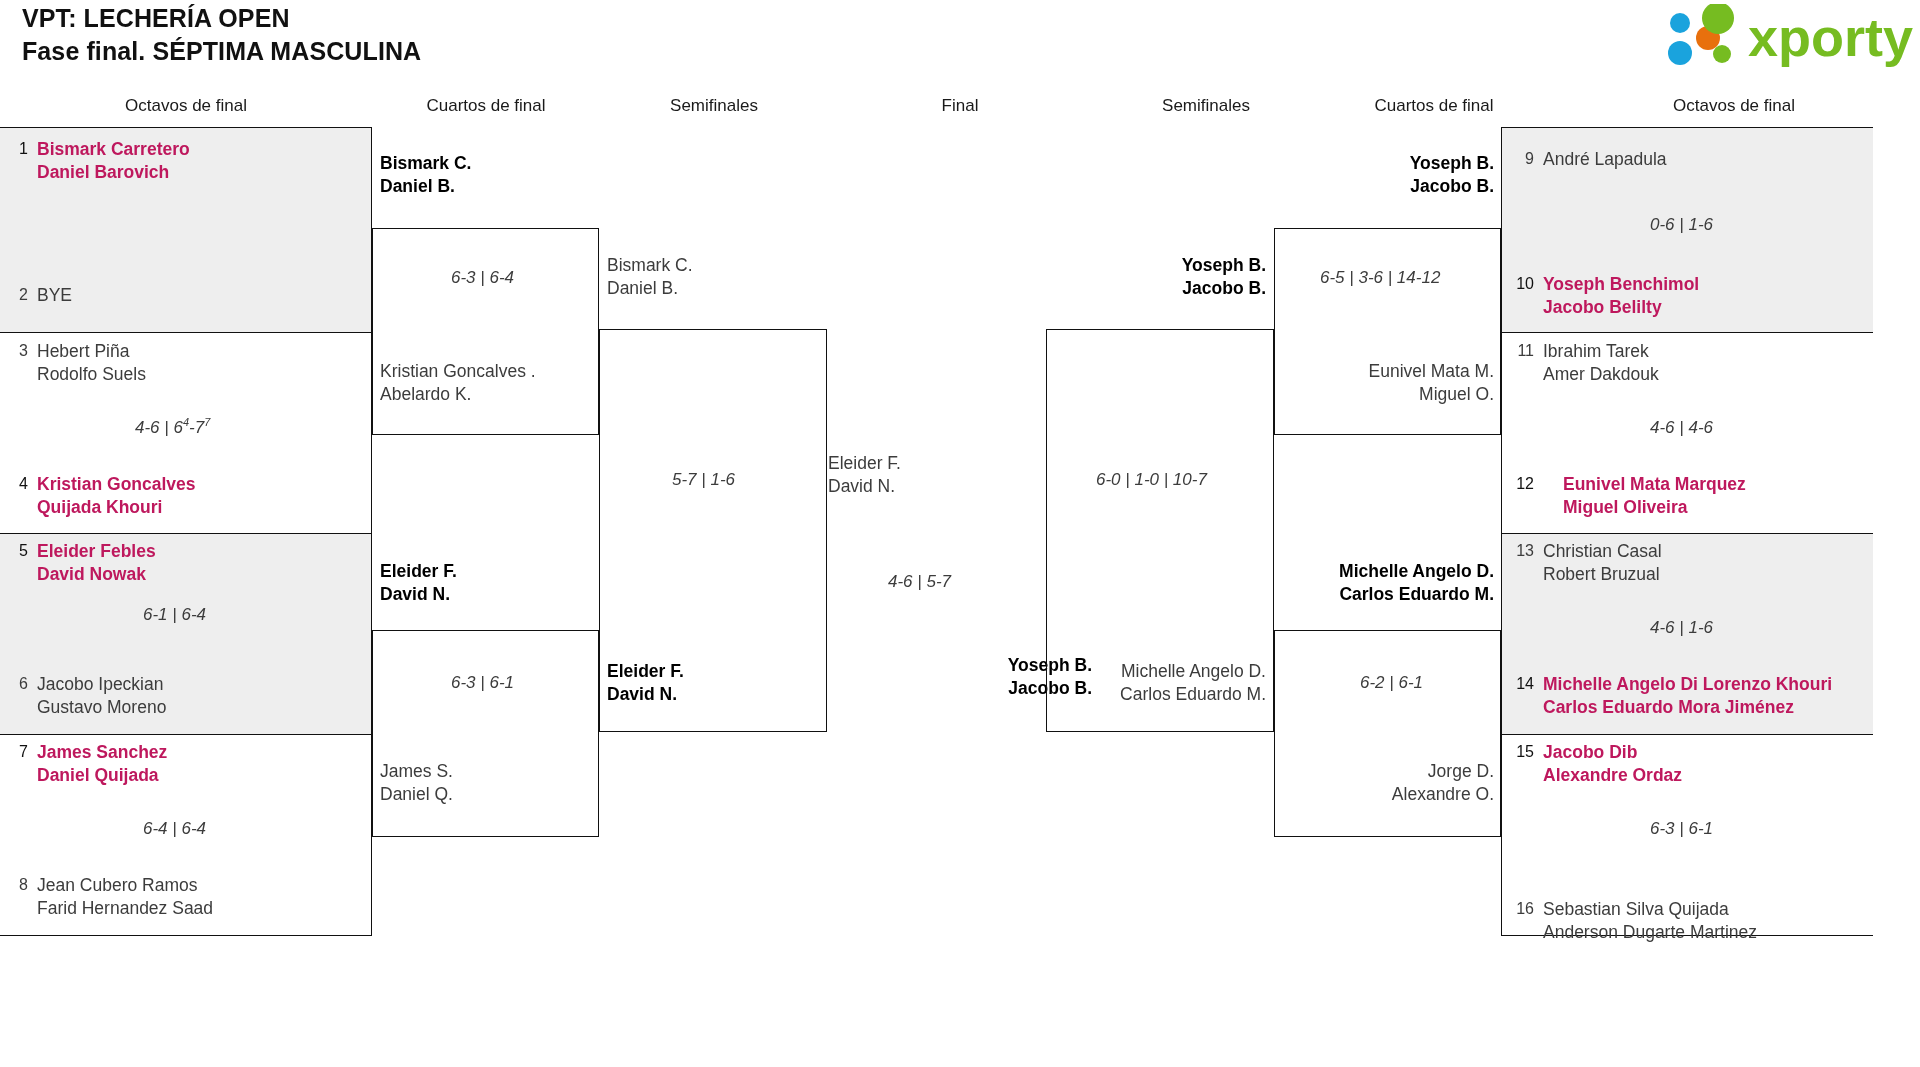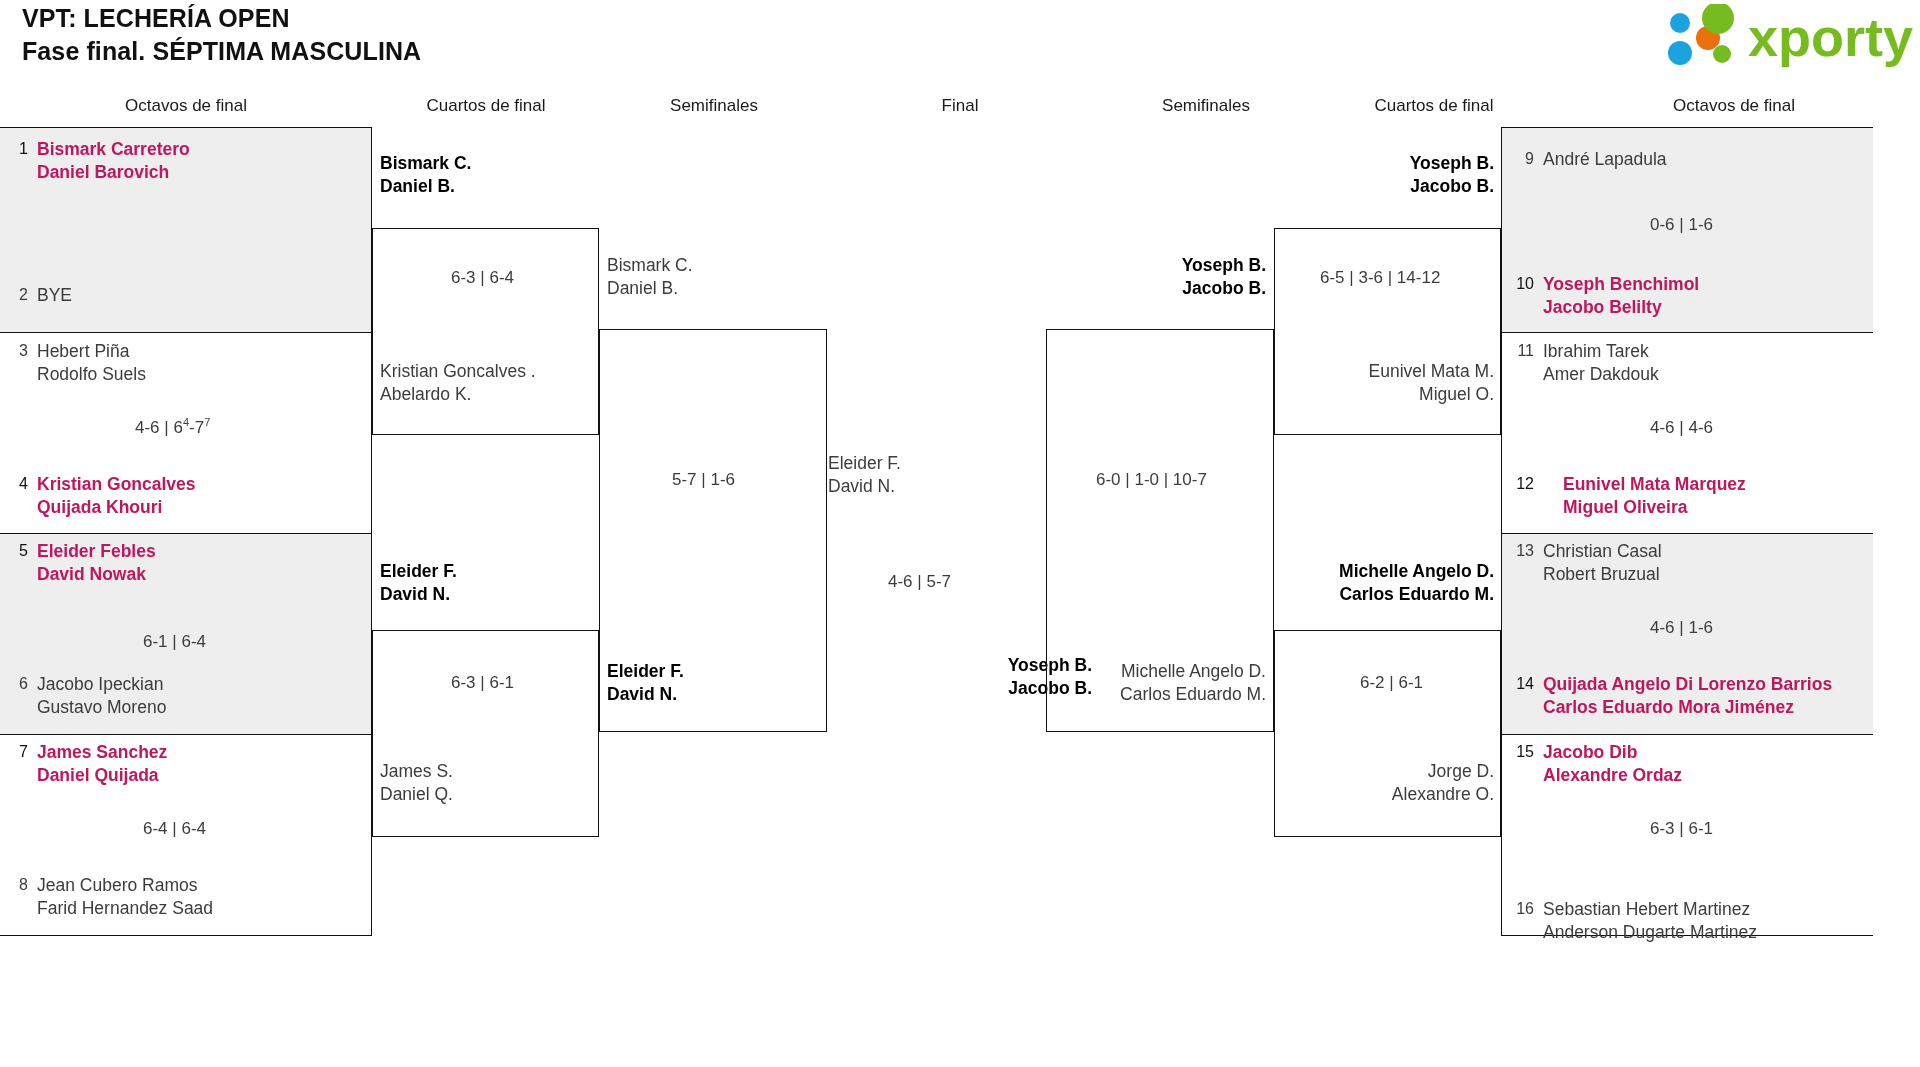--- a/index.html
+++ b/index.html
@@ -38,7 +38,7 @@
   .adv.win{color:#000;font-weight:700;}
   .adv.r{text-align:right;}
   
-  .score{position:absolute;font-size:17px;color:#3c3c3c;white-space:nowrap;line-height:20px;}
+  .score{position:absolute;font-size:17px;color:#3c3c3c;white-space:nowrap;line-height:20px;font-style:italic;}
   .score sup{font-size:11px;vertical-align:super;line-height:0;}
   
   .cbox{position:absolute;box-sizing:border-box;}

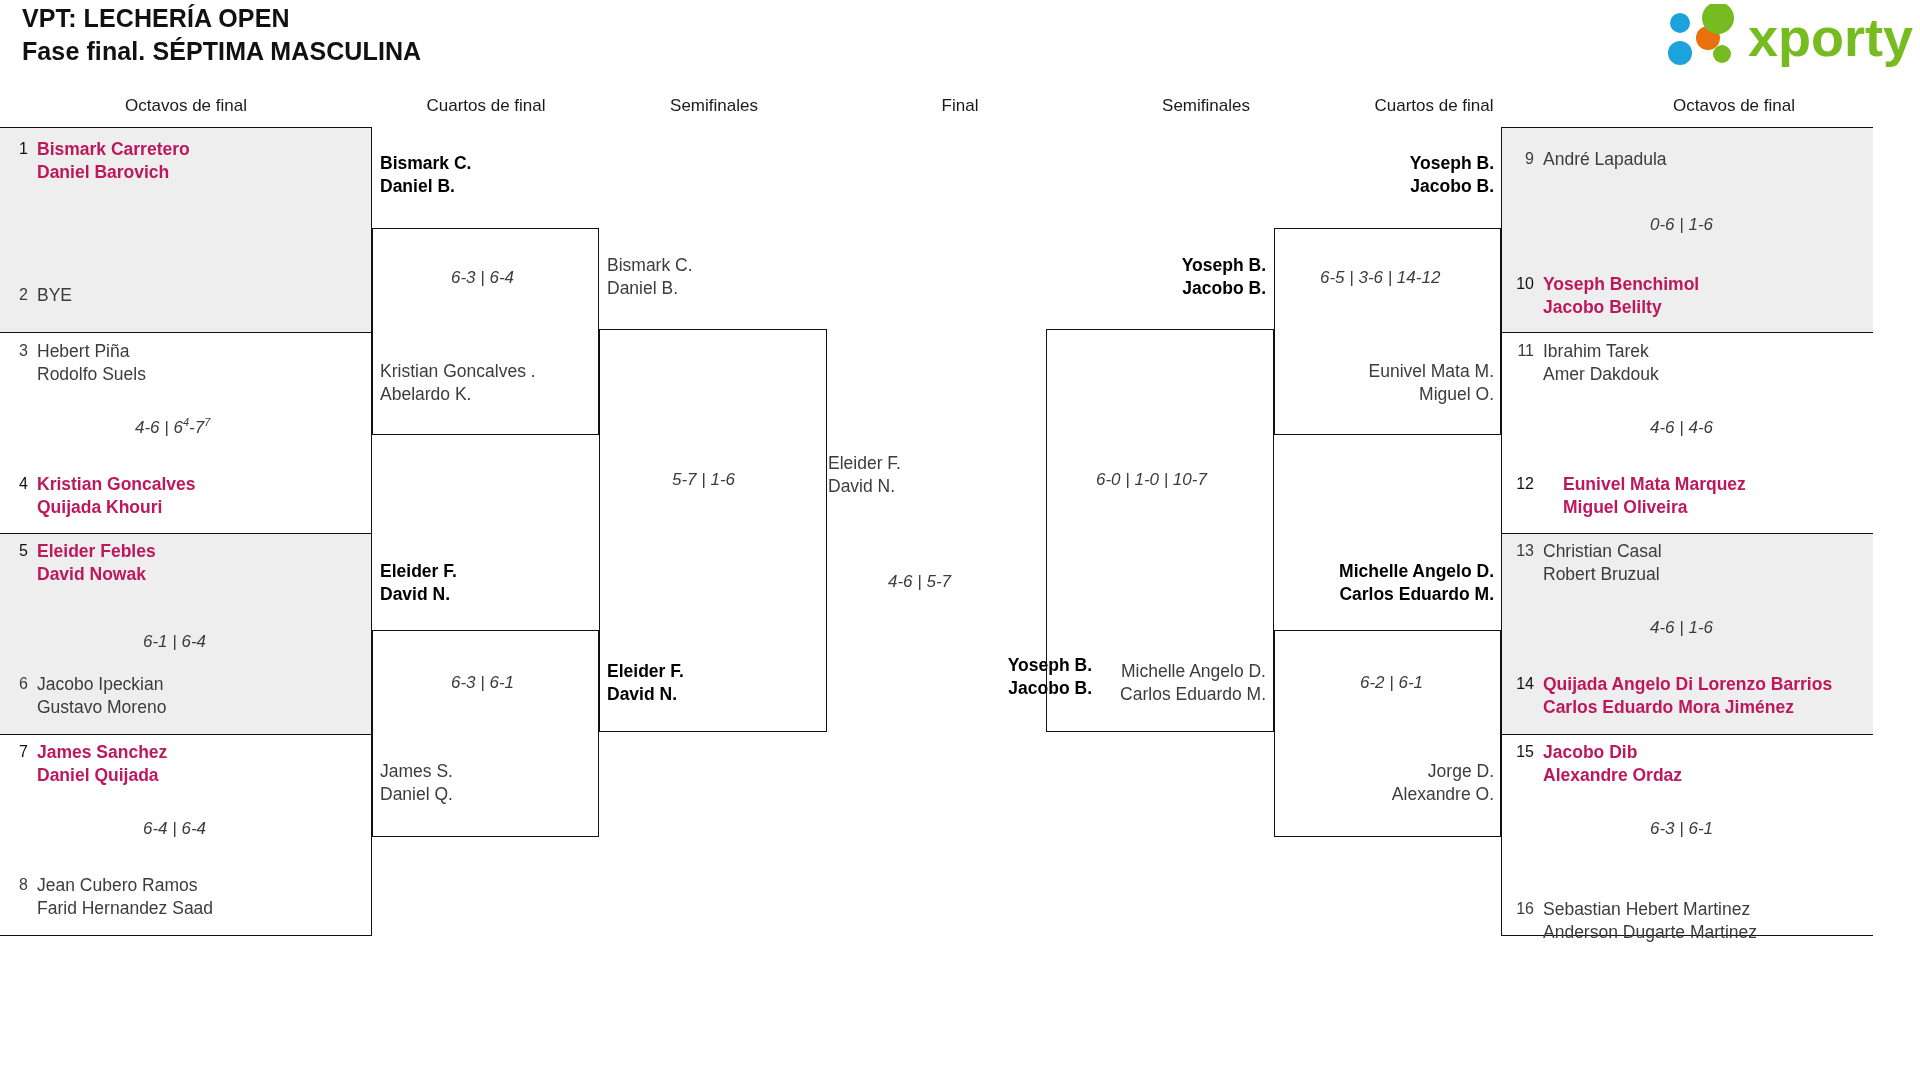--- a/index.html
+++ b/index.html
@@ -115,7 +115,7 @@
       <span class="nm">David Nowak</span>
   </span>
 </div>
-<div class="score" style="left:143px;top:632px;text-align:right;">6-1 | 6-4</div>
+<div class="score" style="left:143px;top:605px;text-align:right;">6-1 | 6-4</div>
 <div class="slot" style="left:6px;top:673px;width:360px;">
   <span class="seed">6</span>
   <span class="names">

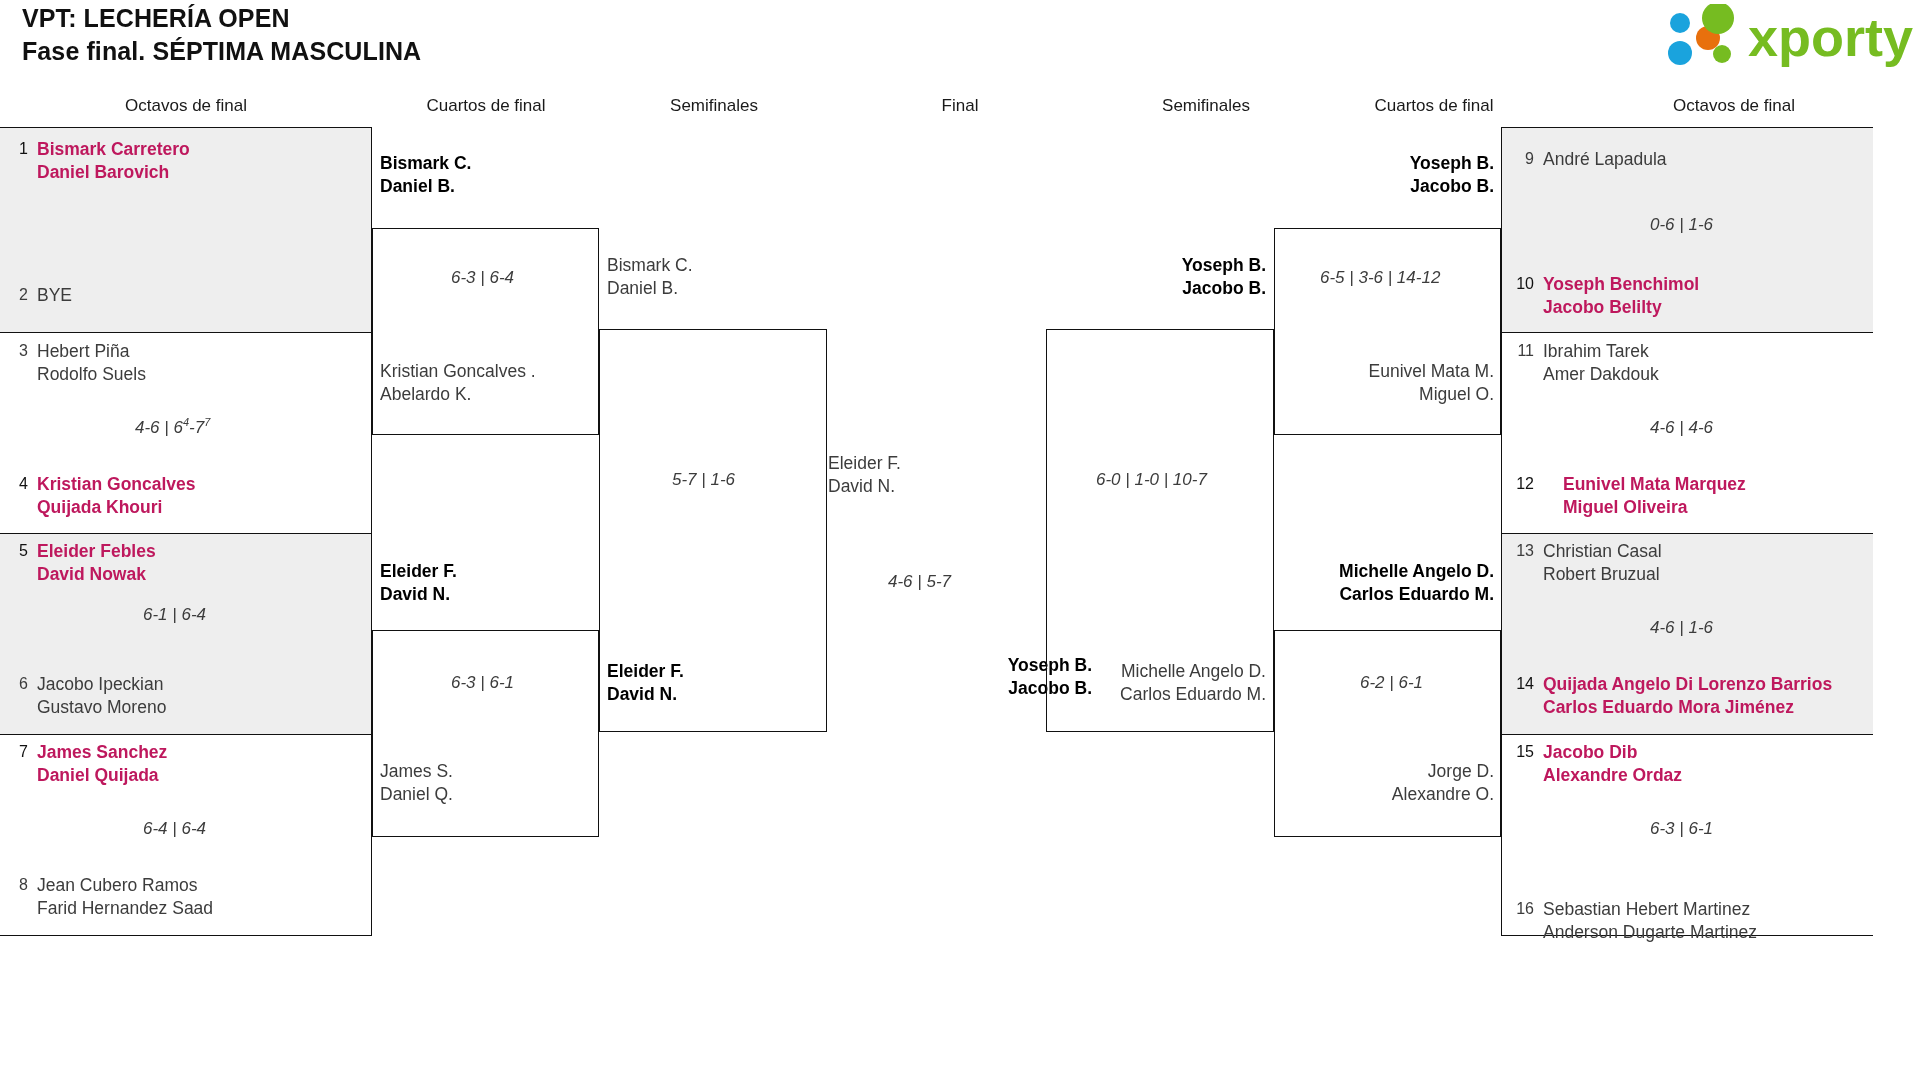--- a/index.html
+++ b/index.html
@@ -264,7 +264,7 @@
 <div class="slot win" style="left:1512px;top:673px;width:400px;">
   <span class="seed">14</span>
   <span class="names">
-    <span class="nm">Quijada Angelo Di Lorenzo Barrios</span>
+    <span class="nm">Michelle Angelo Di Lorenzo Khouri</span>
       <span class="nm">Carlos Eduardo Mora Jiménez</span>
   </span>
 </div>

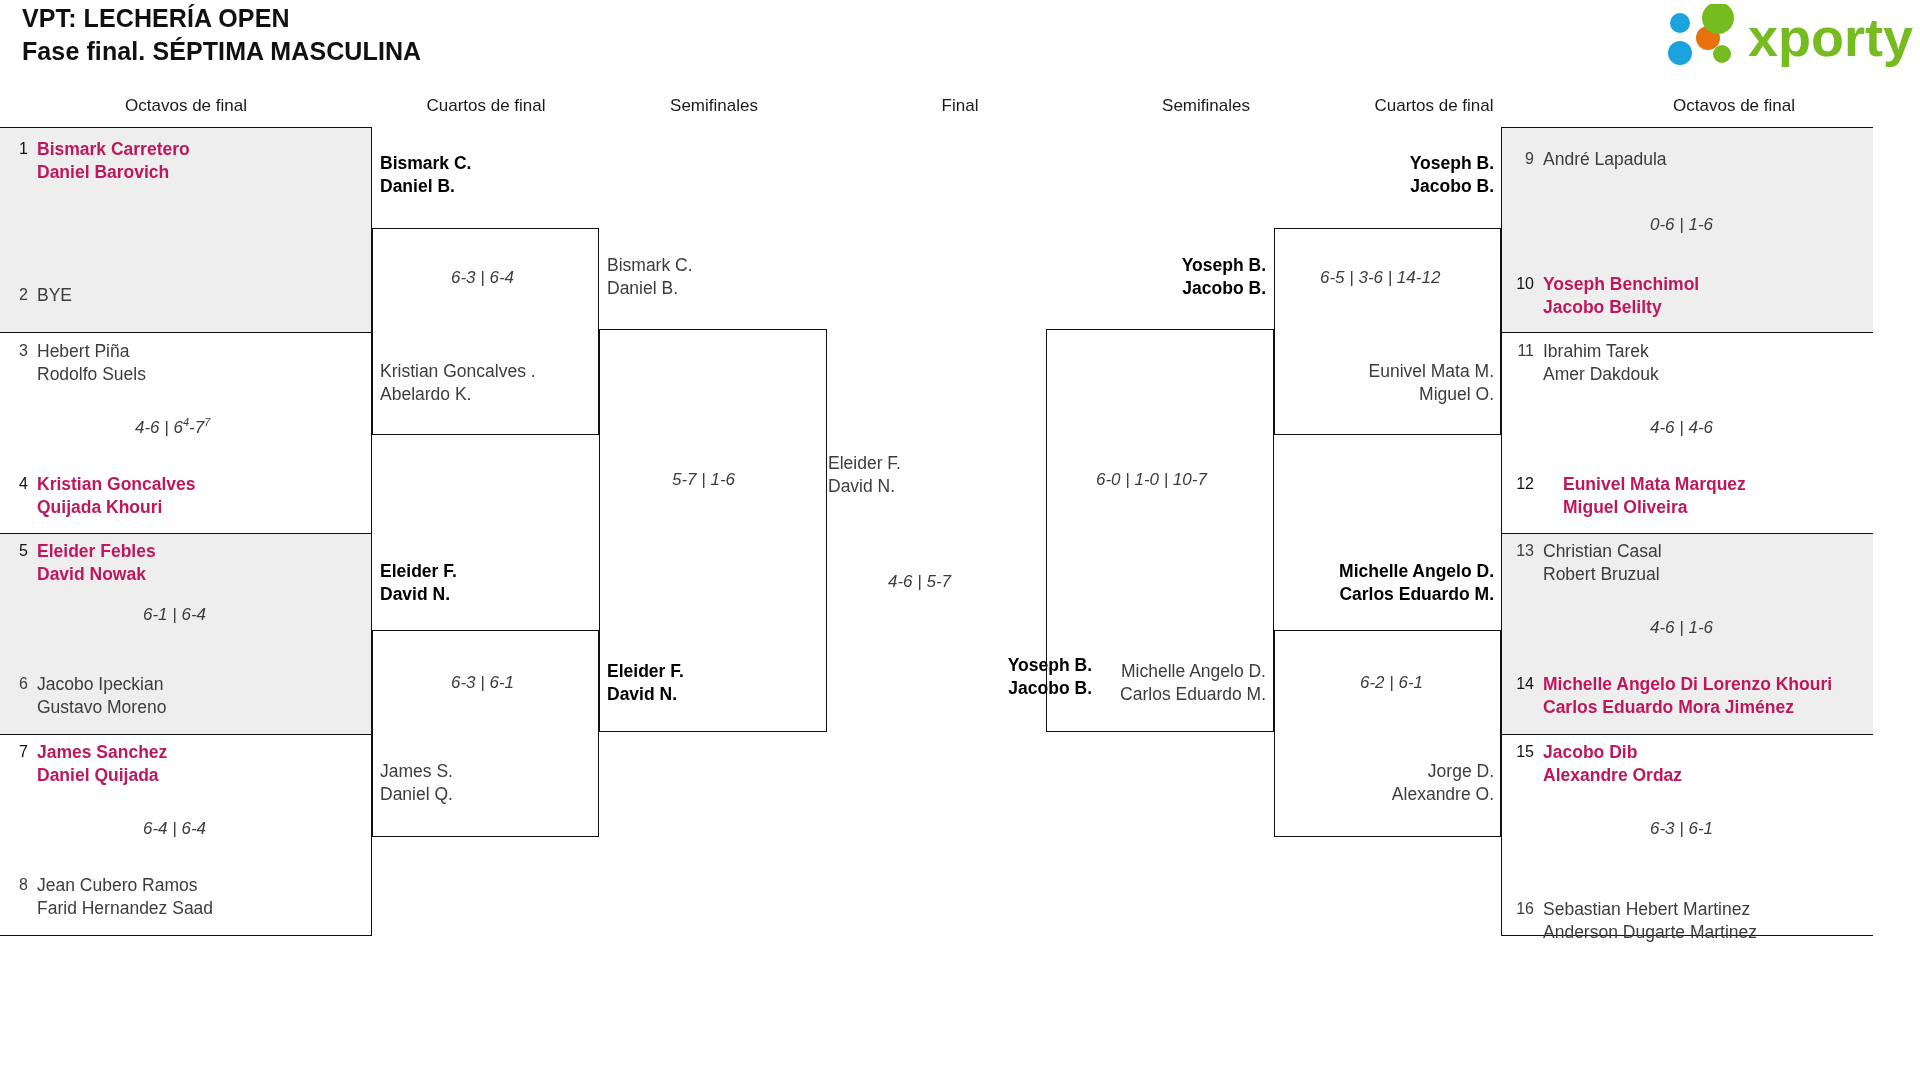--- a/index.html
+++ b/index.html
@@ -279,7 +279,7 @@
 <div class="slot" style="left:1512px;top:874px;width:360px;margin-top:24px;">
   <span class="seed">16</span>
   <span class="names">
-    <span class="nm">Sebastian Hebert Martinez</span>
+    <span class="nm">Sebastian Silva Quijada</span>
       <span class="nm">Anderson Dugarte Martinez</span>
   </span>
 </div>

